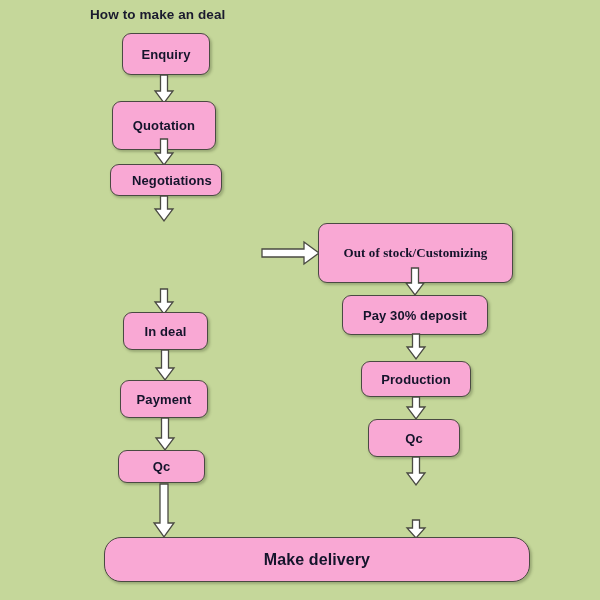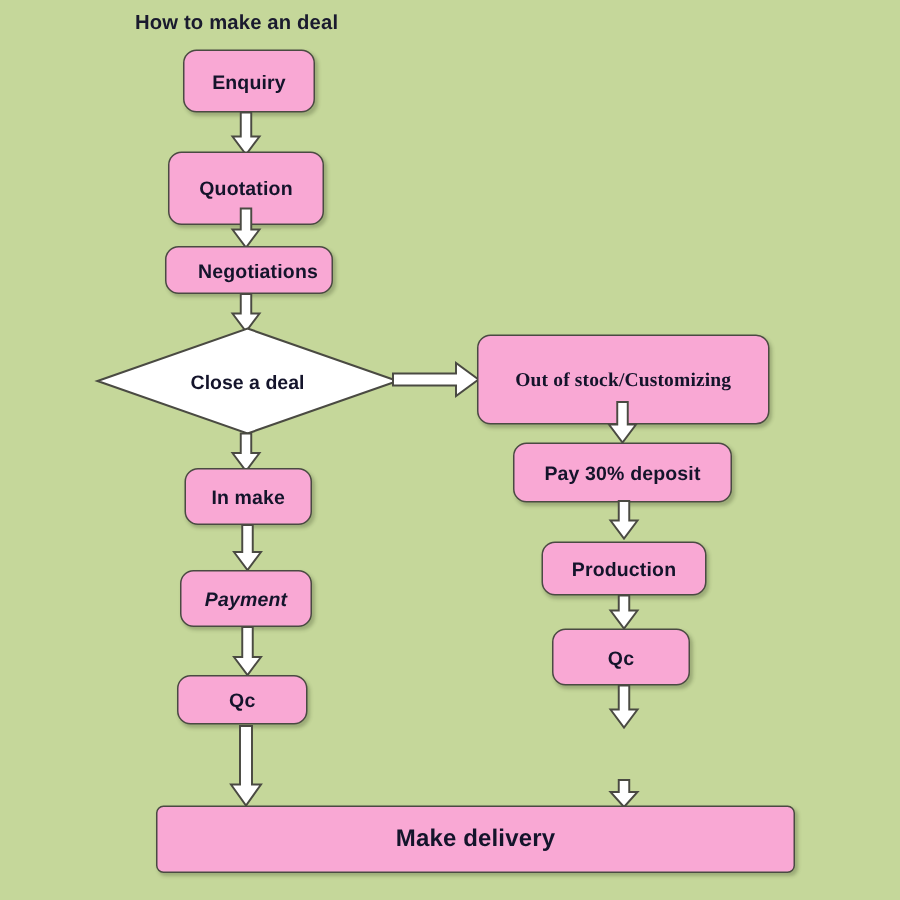--- a/index.html
+++ b/index.html
@@ -114,12 +114,6 @@
     </svg>
   </div>
 
-  <div class="diamond-wrap" style="left:64px; top:218px; width:202px; height:72px;">
-    <svg width="202" height="72" viewBox="0 0 202 72">
-      <polygon points="101,1 201,36 101,71 1,36" fill="#ffffff" stroke="#4a4a42" stroke-width="1.4"></polygon>
-    </svg>
-    <span class="diamond-label">Close a deal</span>
-  </div>
 
   <div class="arrow" style="left:262px; top:240px;">
     <svg width="58" height="27" viewBox="0 0 58 27">

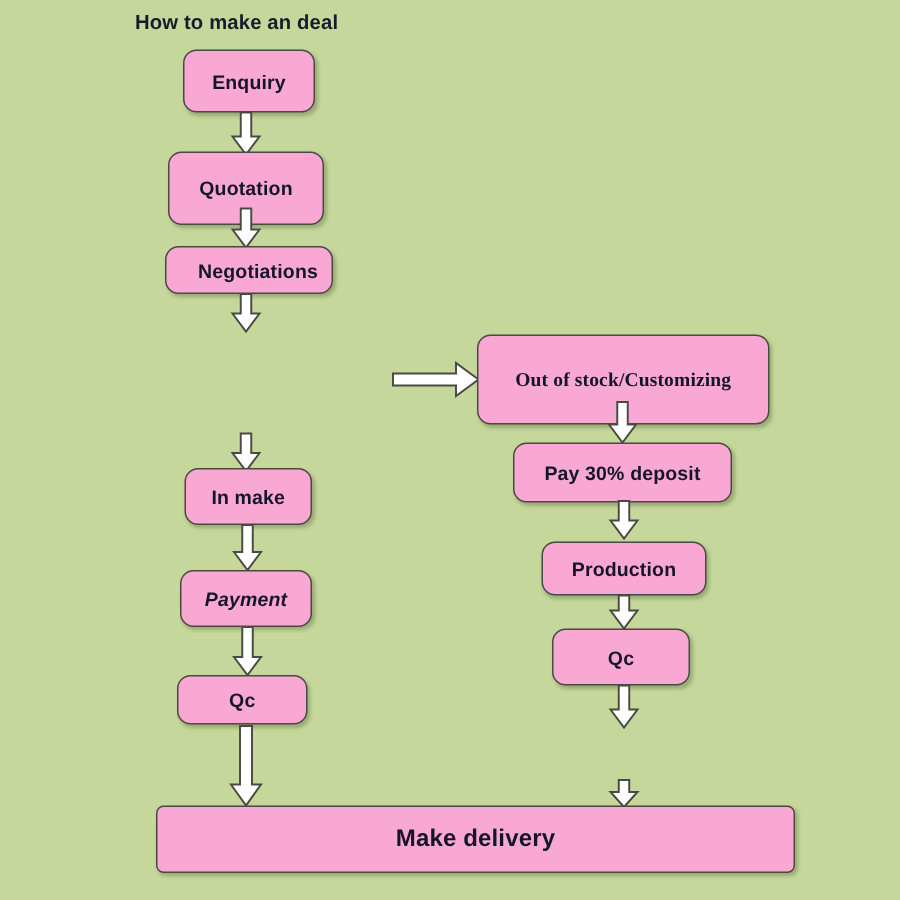--- a/index.html
+++ b/index.html
@@ -128,7 +128,7 @@
   </div>
 
   <div class="node" style="left:123px; top:312px; width:85px; height:38px;">
-    <span>In make</span>
+    <span>In deal</span>
   </div>
 
   <div class="arrow" style="left:155px; top:350px;">

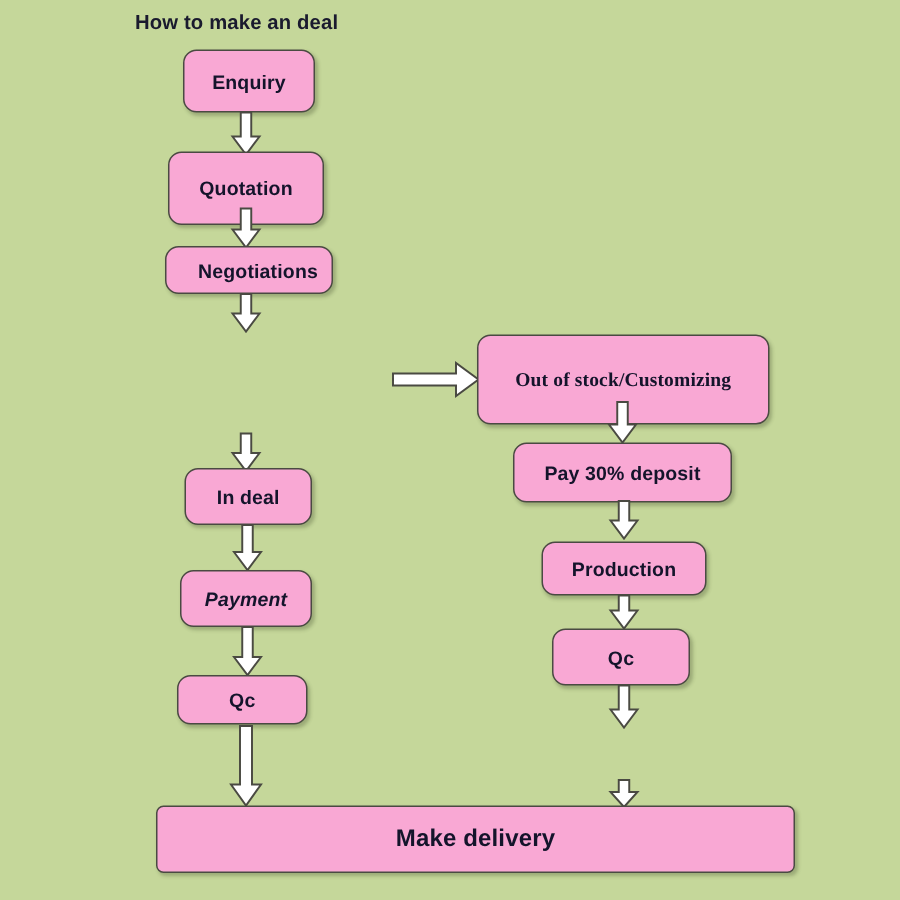--- a/index.html
+++ b/index.html
@@ -137,7 +137,7 @@
     </svg>
   </div>
 
-  <div class="node" style="left:120px; top:380px; width:88px; height:38px;font-style:italic;">
+  <div class="node" style="left:120px; top:380px; width:88px; height:38px;">
     <span>Payment</span>
   </div>
 

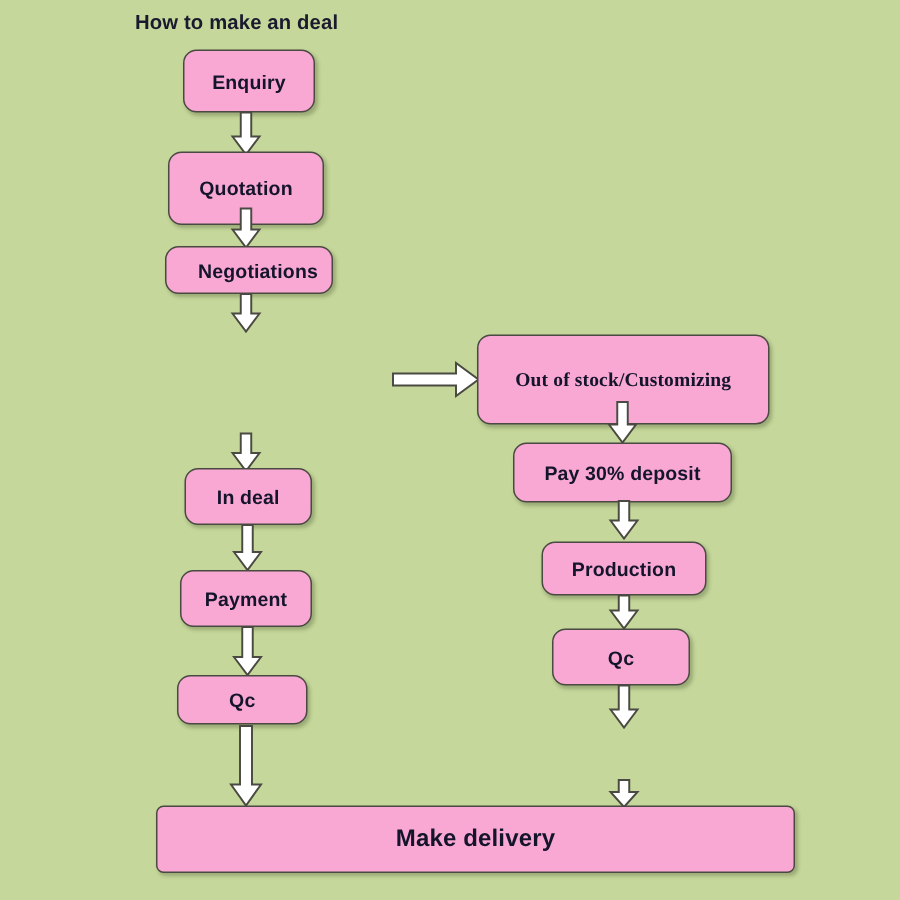--- a/index.html
+++ b/index.html
@@ -47,7 +47,7 @@
   }
   .node.wide {
     font-size: 16px;
-    border-radius: 5px;
+    border-radius: 17px;
   }
   .diamond-wrap {
     position: absolute;

